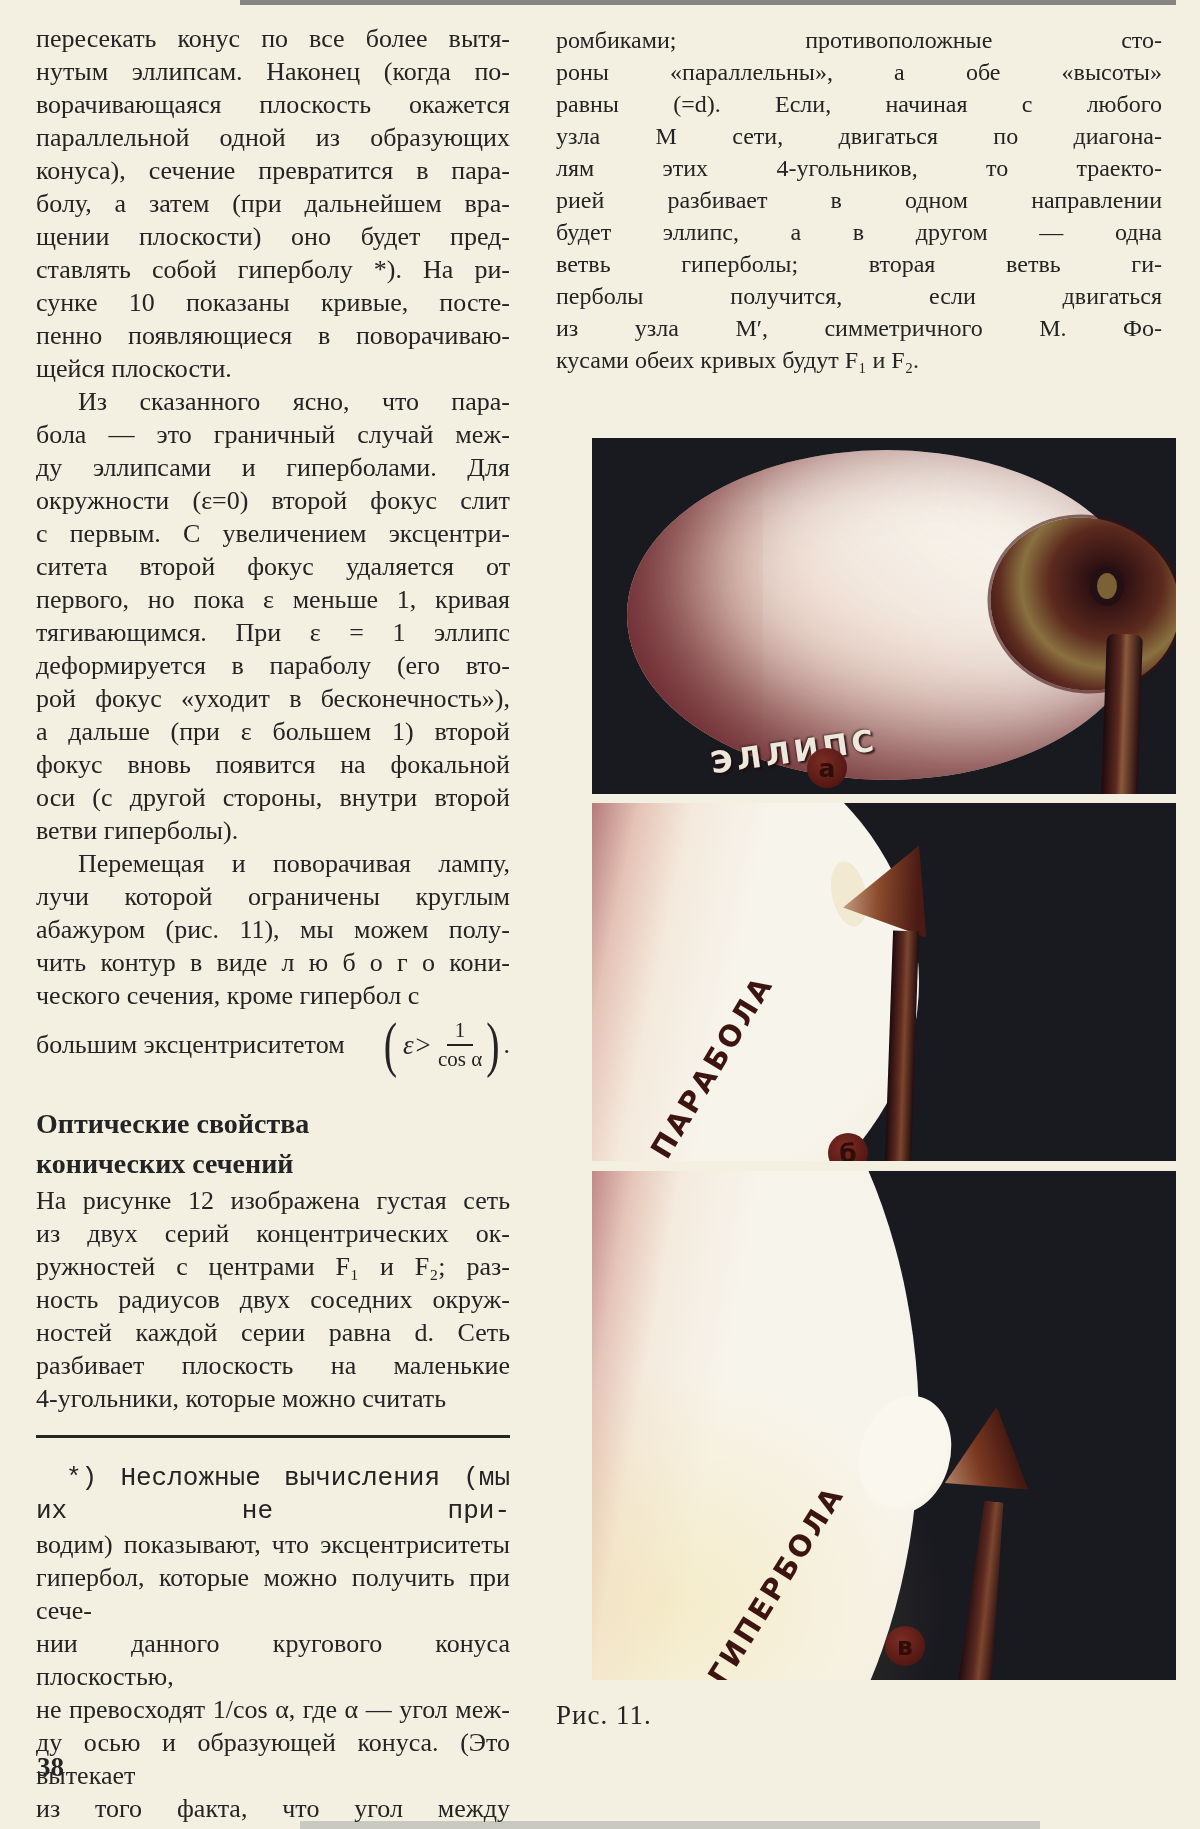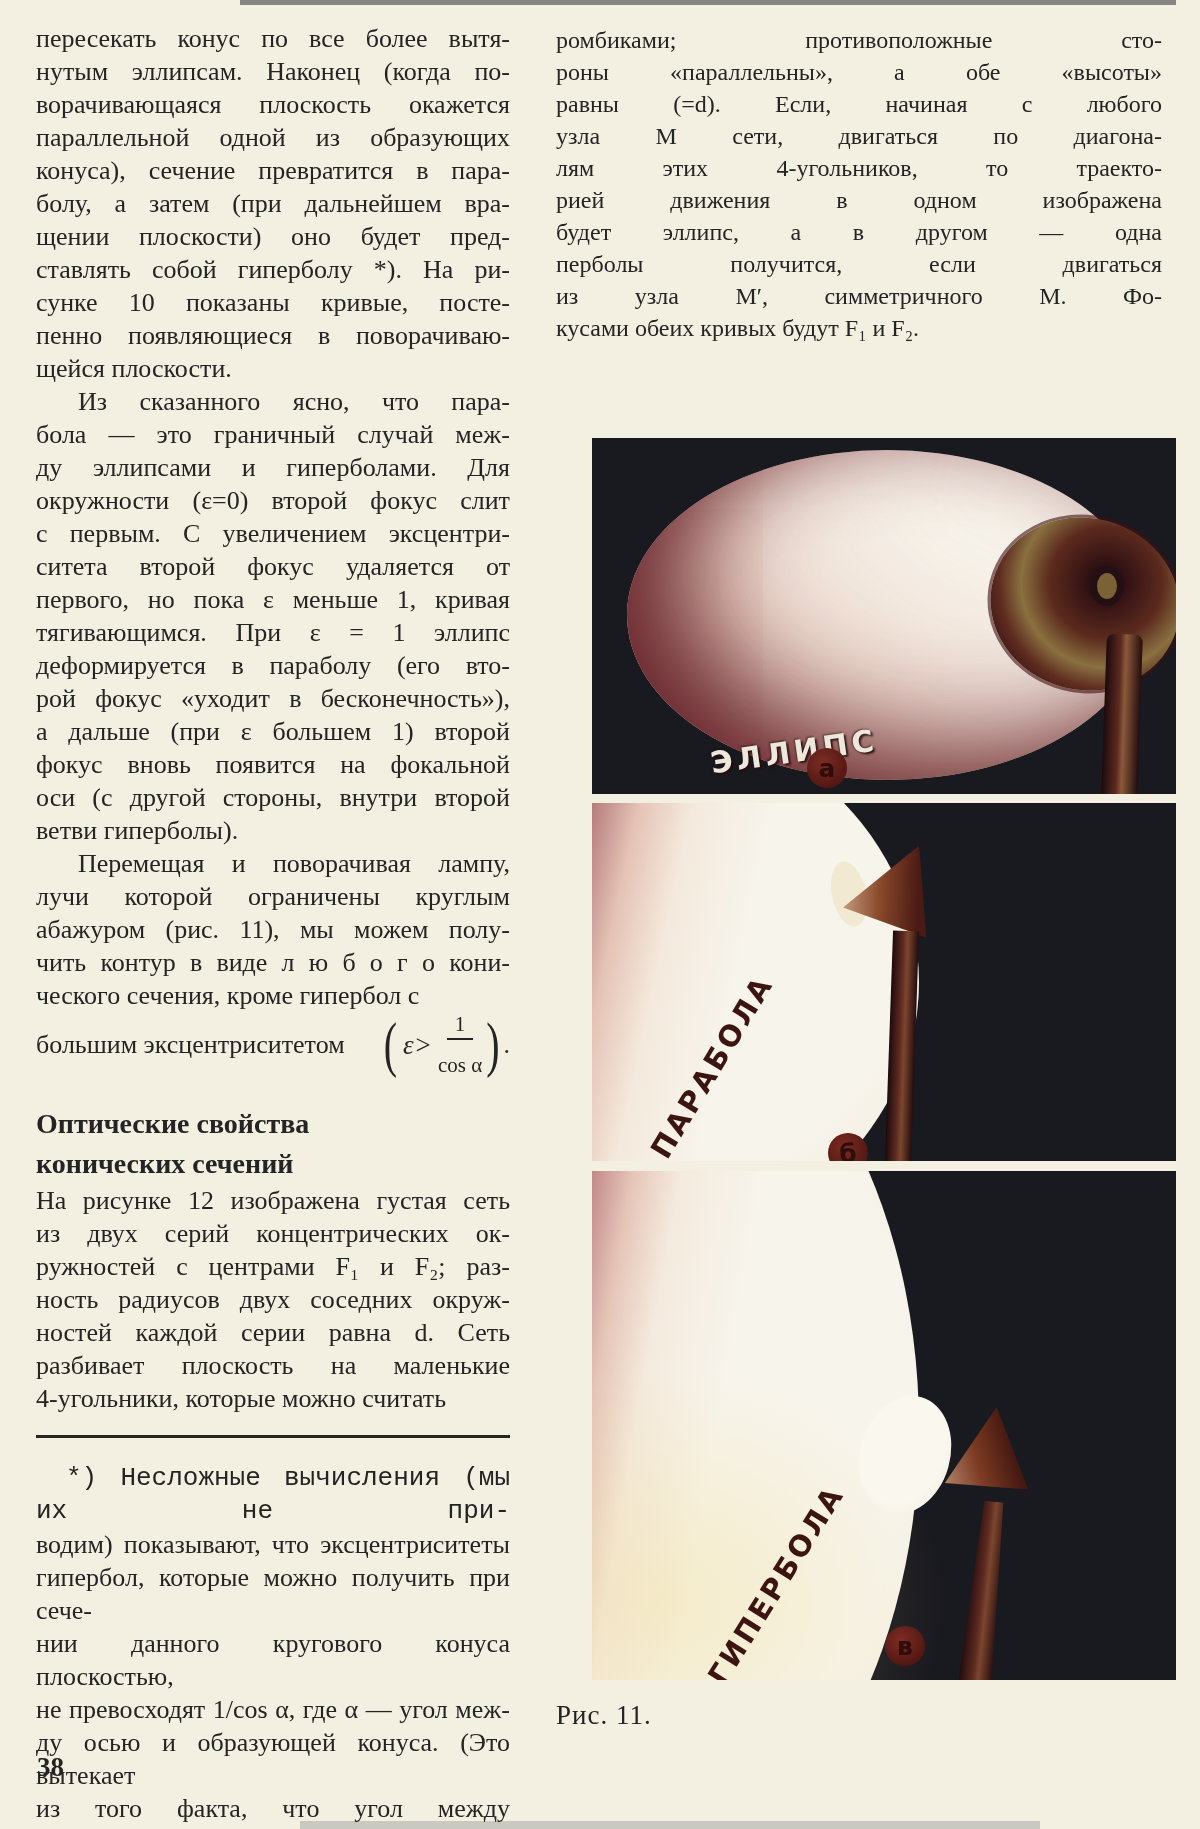--- a/index.html
+++ b/index.html
@@ -203,7 +203,7 @@
         <div class="tl">равны (=d). Если, начиная с любого</div>
         <div class="tl">узла M сети, двигаться по диагона-</div>
         <div class="tl">лям этих 4-угольников, то траекто-</div>
-        <div class="tl">рией движения в одном изображена</div>
+        <div class="tl">рией разбивает в одном направлении</div>
         <div class="tl">будет эллипс, а в другом — одна</div>
         <div class="tl">перболы получится, если двигаться</div>
         <div class="tl">из узла M′, симметричного M. Фо-</div>

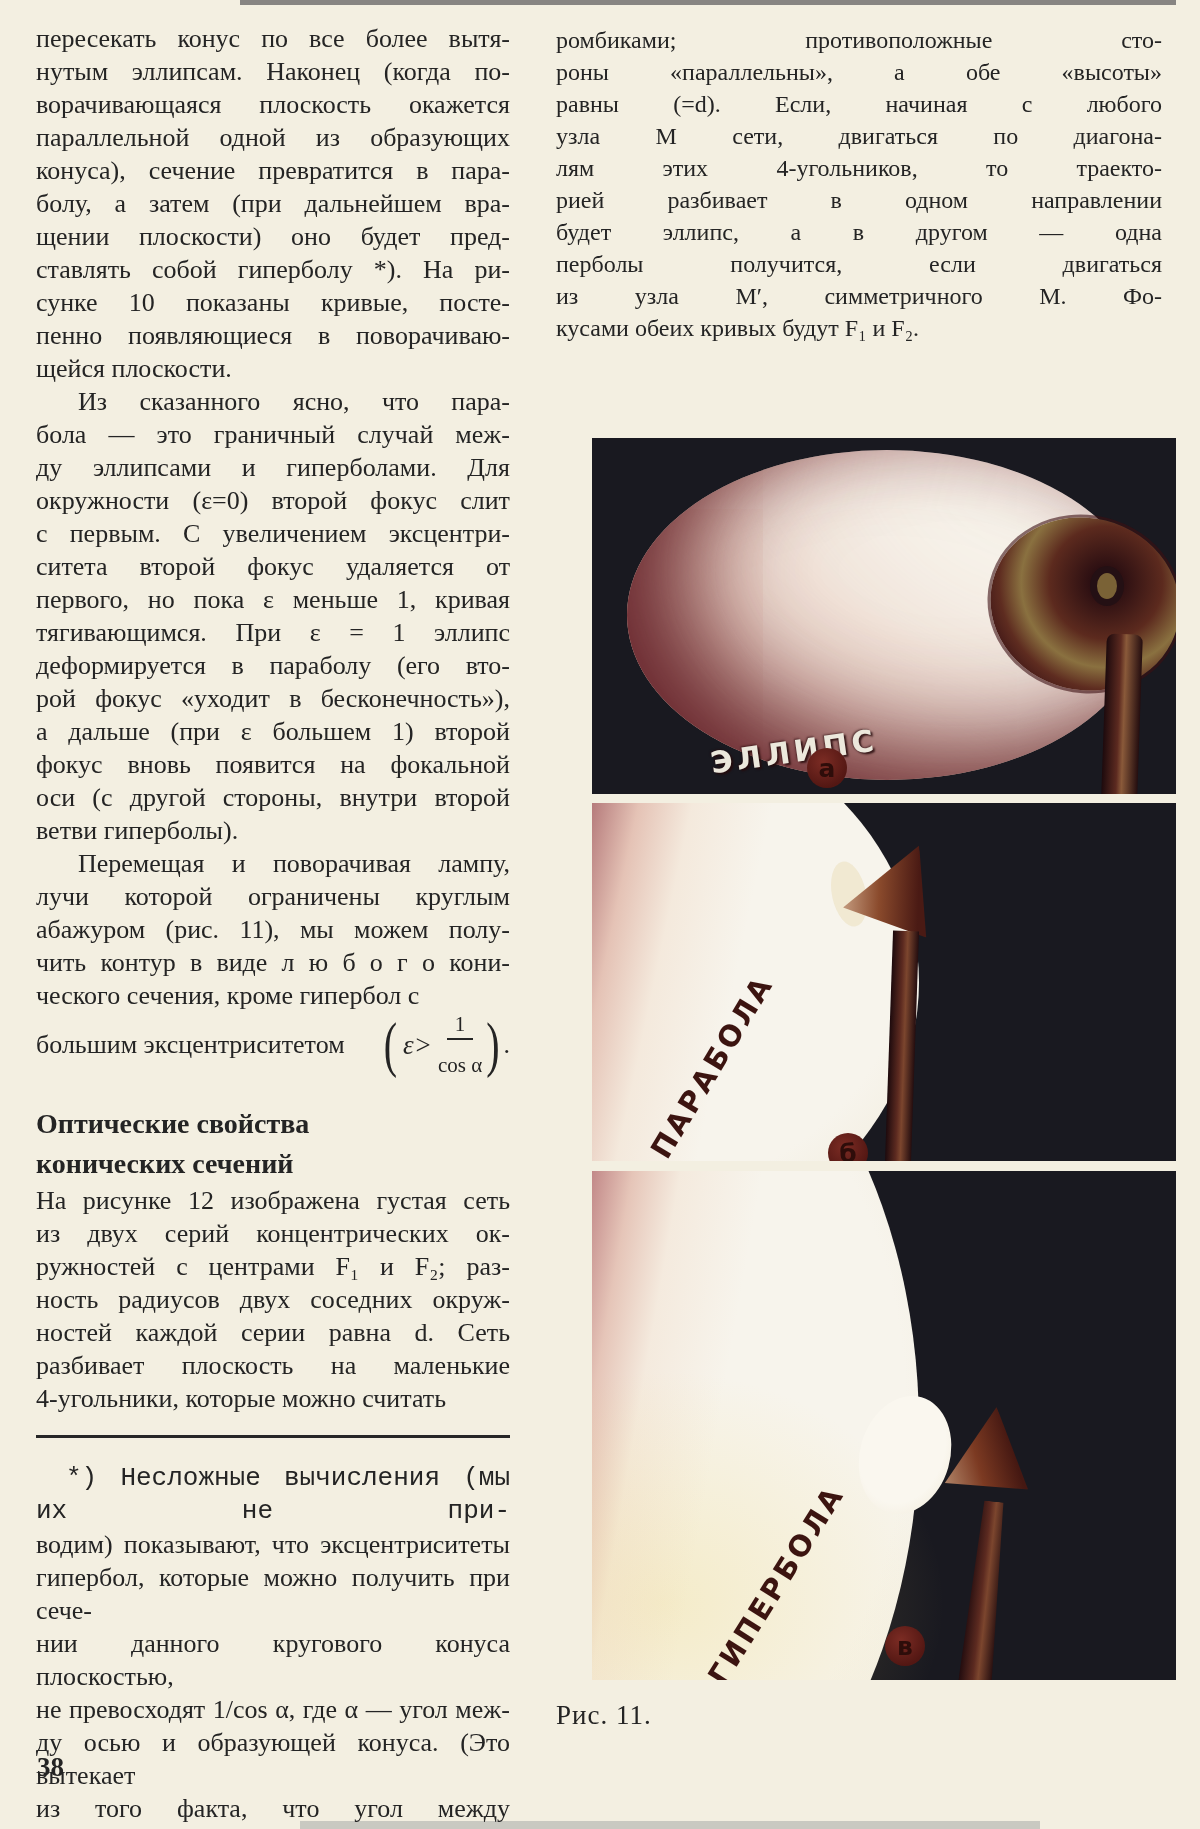--- a/index.html
+++ b/index.html
@@ -205,6 +205,7 @@
         <div class="tl">лям этих 4-угольников, то траекто-</div>
         <div class="tl">рией разбивает в одном направлении</div>
         <div class="tl">будет эллипс, а в другом — одна</div>
+        <div class="tl">ветвь гиперболы; вторая ветвь ги-</div>
         <div class="tl">перболы получится, если двигаться</div>
         <div class="tl">из узла M′, симметричного M. Фо-</div>
         <div class="tl tl-last">кусами обеих кривых будут F₁ и F₂.</div>

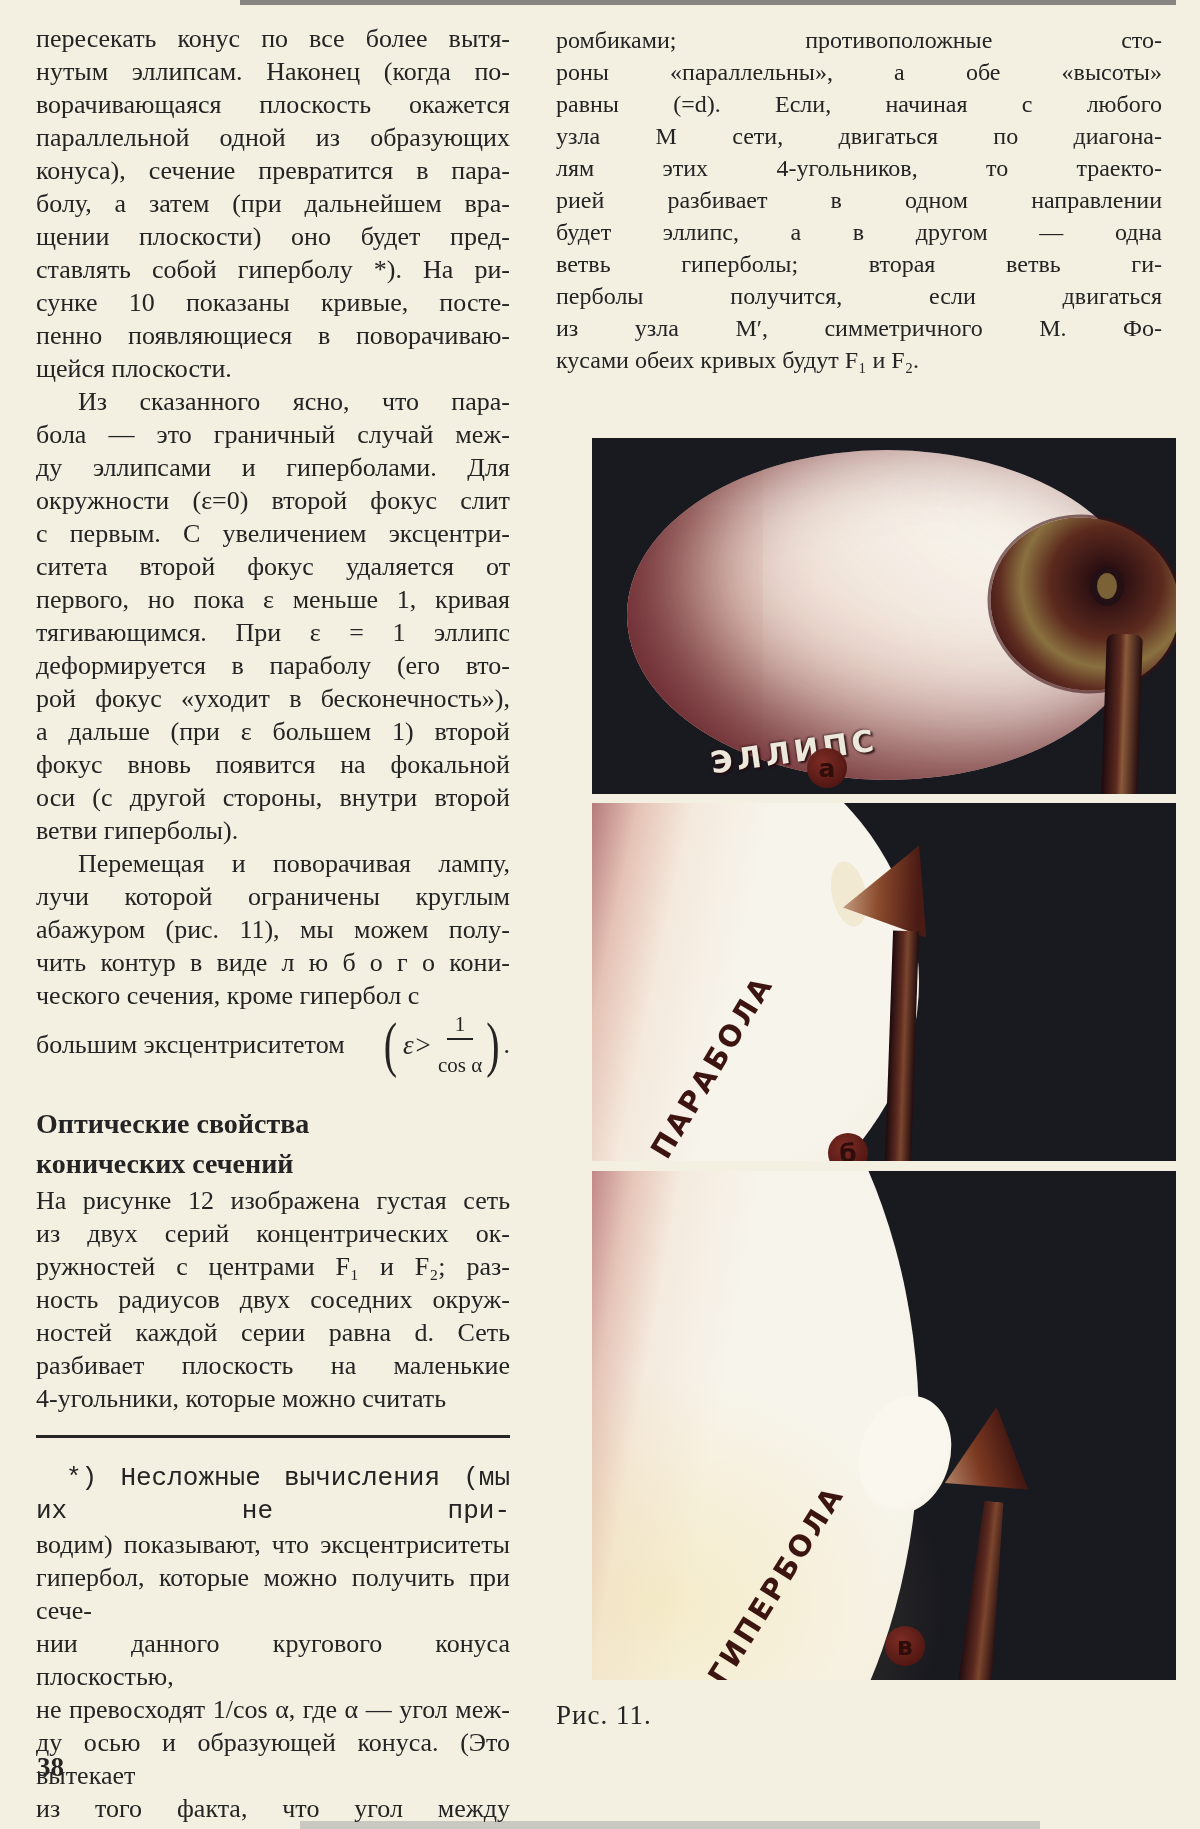--- a/index.html
+++ b/index.html
@@ -25,7 +25,7 @@
   .eps{font-style:italic;font-size:27px;padding:0 2px;}
   .frac{display:inline-flex;flex-direction:column;align-items:center;font-size:21px;line-height:1.2;}
   .frac .num{border-bottom:2px solid #242424;padding:0 8px;}
-  .frac .den{padding-top:13px;}
+  .frac .den{padding-top:1px;}
 
   .heading{margin-top:28px;font-weight:bold;}
   .heading .tl{font-size:28px;line-height:40px;text-align:left;text-align-last:left;}

